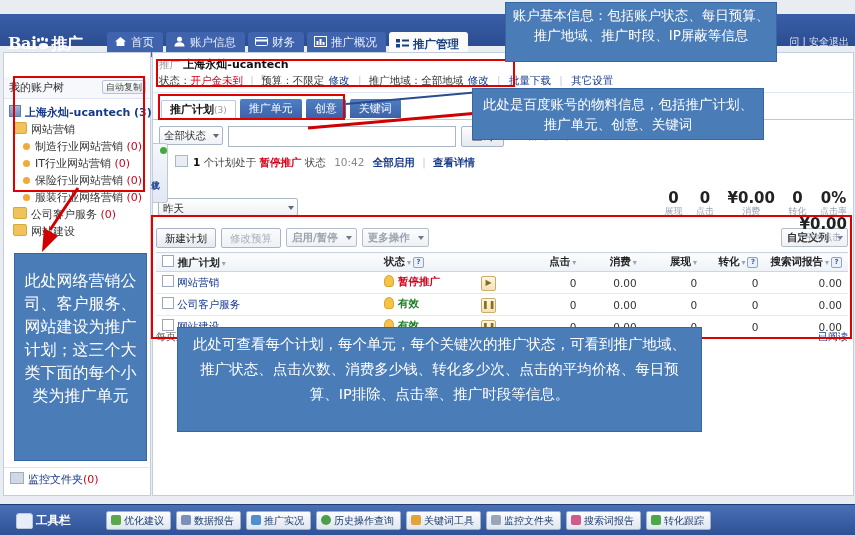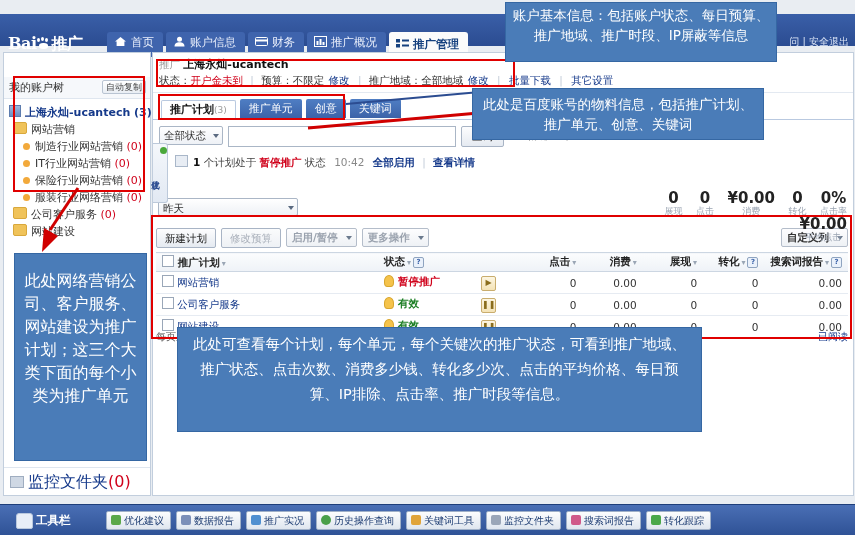--- a/index.html
+++ b/index.html
@@ -35,7 +35,7 @@
   .tnode .zero{color:#d0021b;}
   .tnode.child{padding-left:2px;color:#333;}
   .tnode.lvl1{padding-left:4px;}
-  .monitor{position:absolute;left:0;bottom:0;width:146px;height:28px;border-top:1px solid #dfe6ef;padding:4px 0 0 6px;box-sizing:border-box;font-size:16px;color:#15398a;}
+  .monitor{position:absolute;left:0;bottom:0;width:146px;height:28px;border-top:1px solid #dfe6ef;padding:4px 0 0 6px;box-sizing:border-box;font-size:11px;color:#15398a;}
   .monitor .fold{display:inline-block;width:12px;height:10px;background:#cfd8e4;border:1px solid #9fadc0;margin-right:4px;vertical-align:-1px;}
   .monitor .zero{color:#d0021b;}
 

